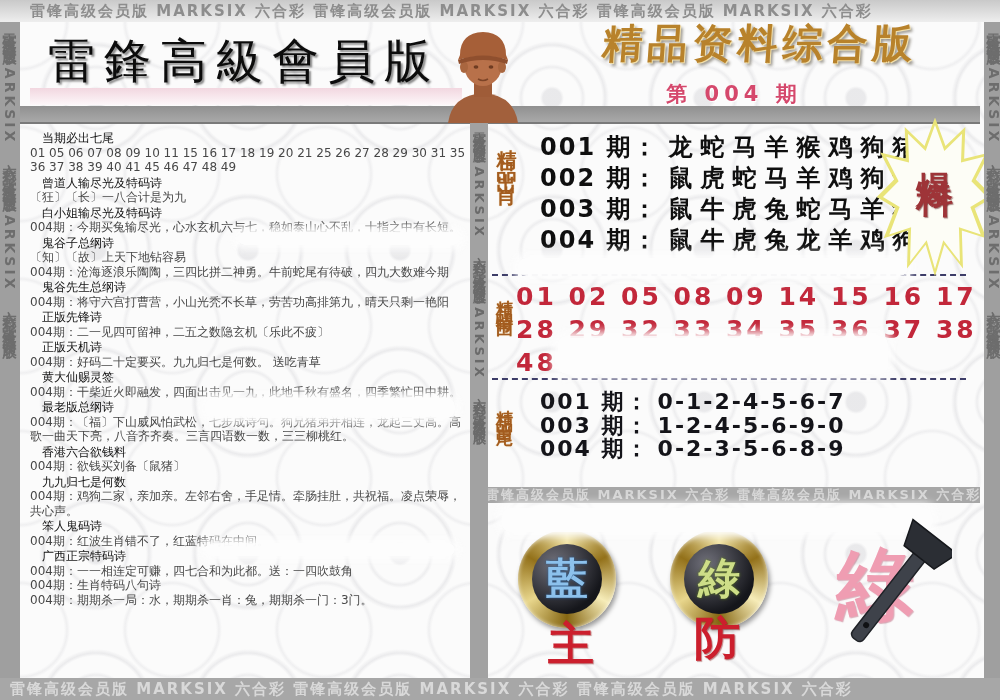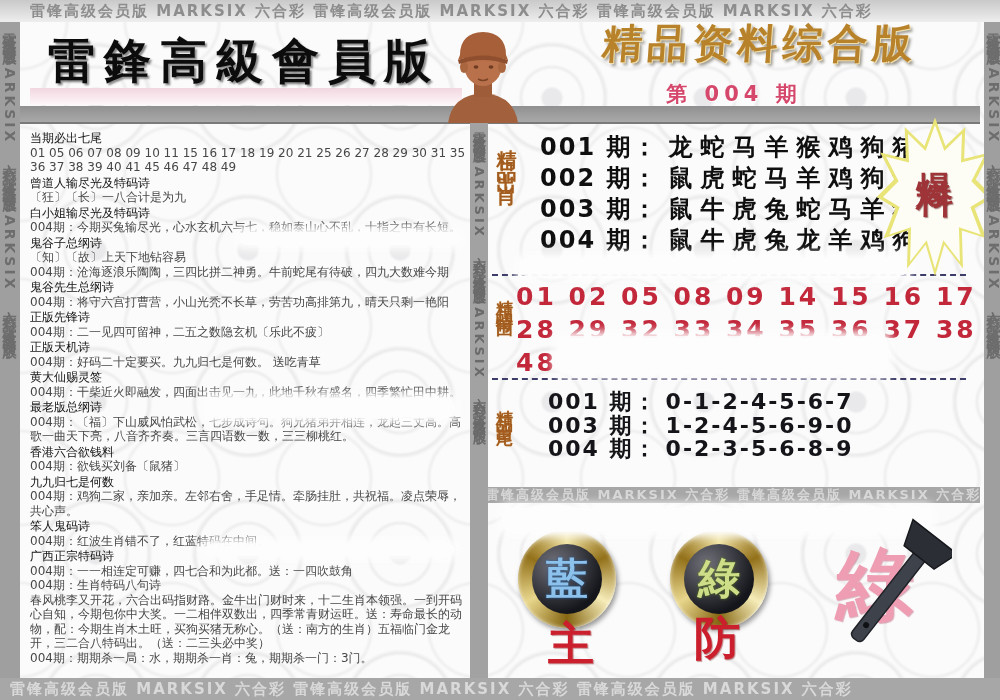--- a/index.html
+++ b/index.html
@@ -31,7 +31,7 @@
 
   
   .title-left{position:absolute;left:48px;top:30px;z-index:3;font-family:"DejaVu Serif",serif;
-     font-weight:bold;font-size:47px;color:#0c0c0c;letter-spacing:9px;
+     font-weight:normal;font-size:47px;color:#0c0c0c;letter-spacing:9px;
      text-shadow:2px 2px 2px rgba(0,0,0,0.45);}
   .pink-strip{position:absolute;left:30px;top:88px;width:432px;height:17px;z-index:2;
      background:linear-gradient(#f2d7e0,#fdf7f9);}

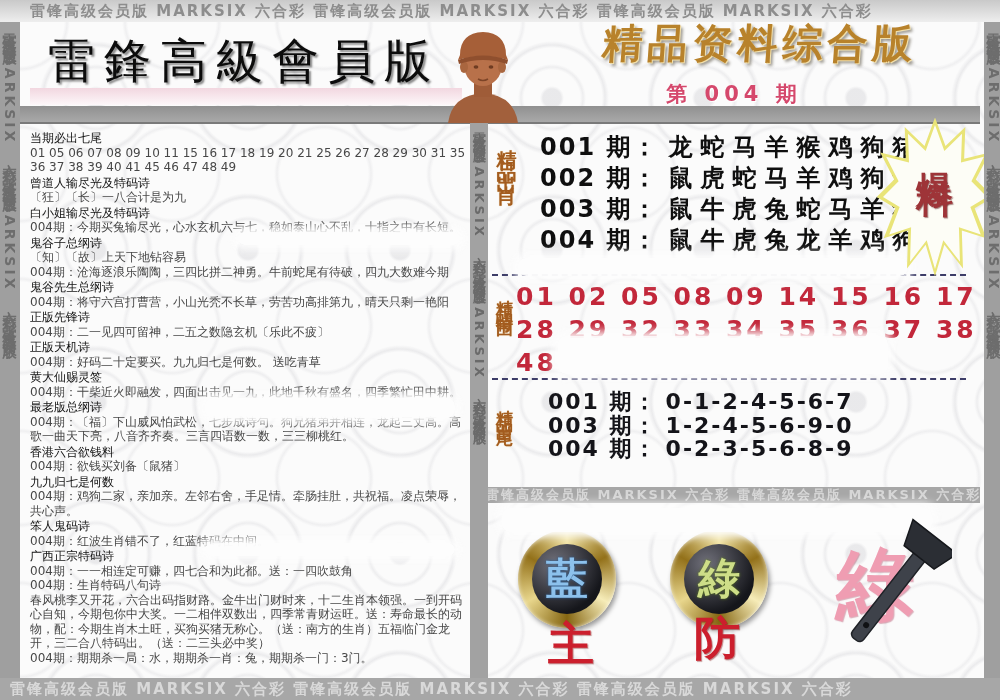--- a/index.html
+++ b/index.html
@@ -49,7 +49,7 @@
   .left-col{position:absolute;left:24px;top:126px;width:444px;height:552px;z-index:2;
      padding:4px 2px 0 6px;box-sizing:border-box;}
   .ln{font-size:12px;line-height:14.5px;color:#474747;}
-  .ln.t{color:#121212;margin-top:1px;}
+  .ln.t{color:#121212;margin-top:1px;margin-left:12px;}
 
   .mid-strip{position:absolute;left:470px;top:122px;width:18px;height:556px;z-index:3;
      background:#a2a2a2;writing-mode:vertical-rl;text-orientation:mixed;color:#6a6a6a;

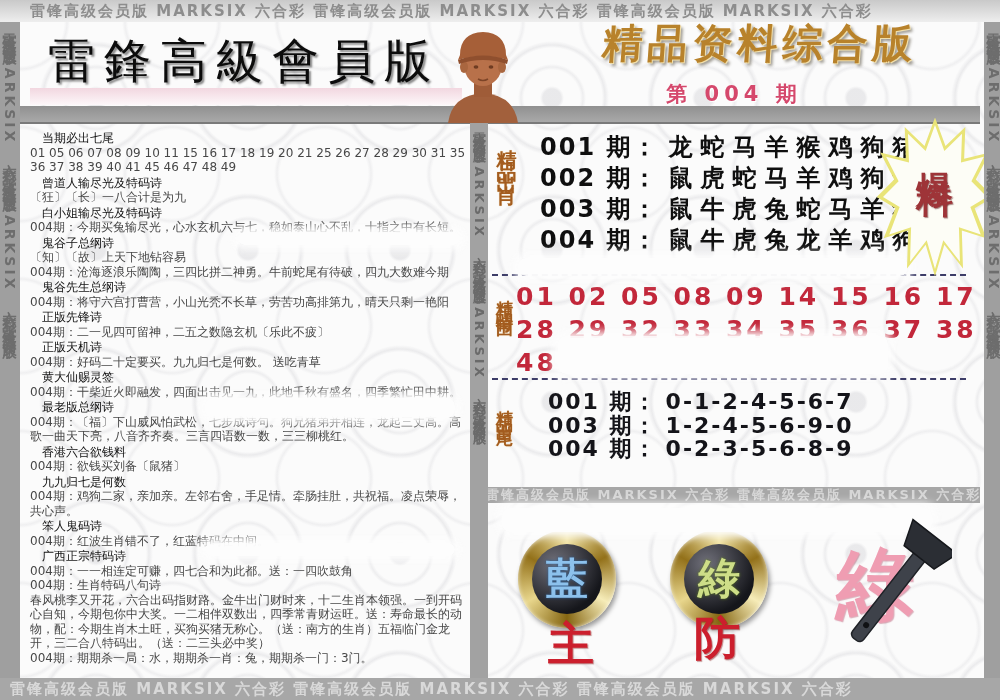--- a/index.html
+++ b/index.html
@@ -76,7 +76,7 @@
   .numline{font-size:25px;font-weight:bold;color:#c2273a;letter-spacing:3px;line-height:33px;
      white-space:nowrap;}
 
-  .chuwei-rows{position:absolute;left:60px;top:268px;}
+  .chuwei-rows{position:absolute;left:52px;top:268px;}
   .wrow{font-size:22px;font-weight:bold;color:#141419;line-height:23.5px;white-space:nowrap;}
   .wrow .issue{letter-spacing:2px;margin-right:8px;}
   .wrow .val{letter-spacing:2px;}

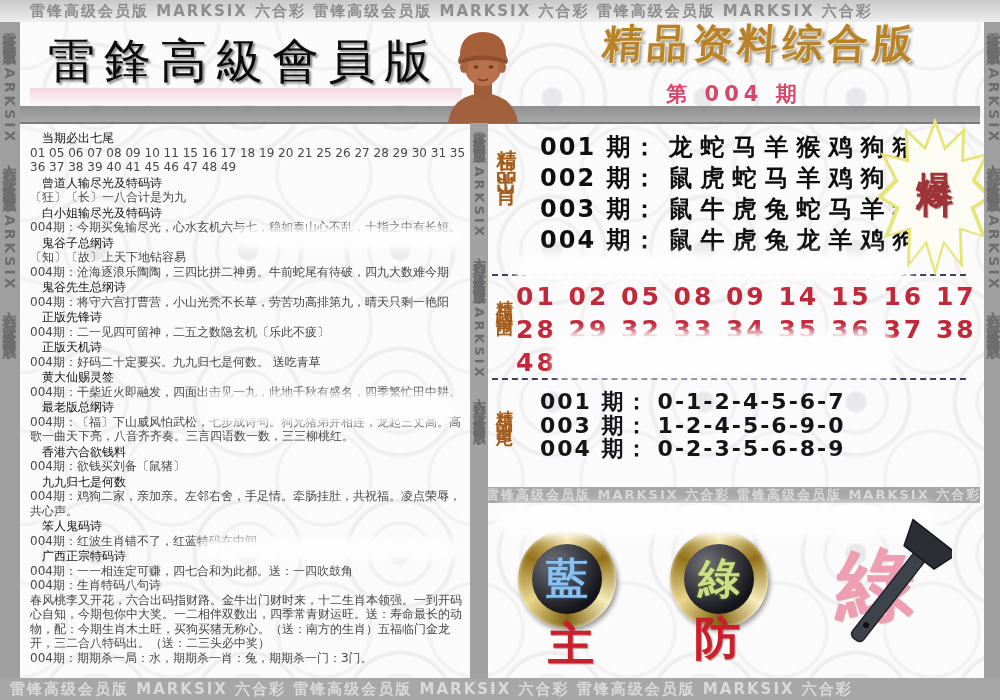--- a/index.html
+++ b/index.html
@@ -182,7 +182,6 @@
       <div class="ln t">广西正宗特码诗</div>
       <div class="ln b">004期：一一相连定可赚，四七合和为此都。送：一四吹鼓角</div>
       <div class="ln b">004期：生肖特码八句诗</div>
-      <div class="ln b">春风桃李又开花，六合出码指财路。金牛出门财时来，十二生肖本领强。一到开码心自知，今期包你中大奖。一二相伴双数出，四季常青财运旺。送：寿命最长的动物，配：今期生肖木土旺，买狗买猪无称心。（送：南方的生肖）五福临门金龙开，三二合八特码出。（送：二三头必中奖）</div>
       <div class="ln b">004期：期期杀一局：水，期期杀一肖：兔，期期杀一门：3门。</div>
     </div>
 

